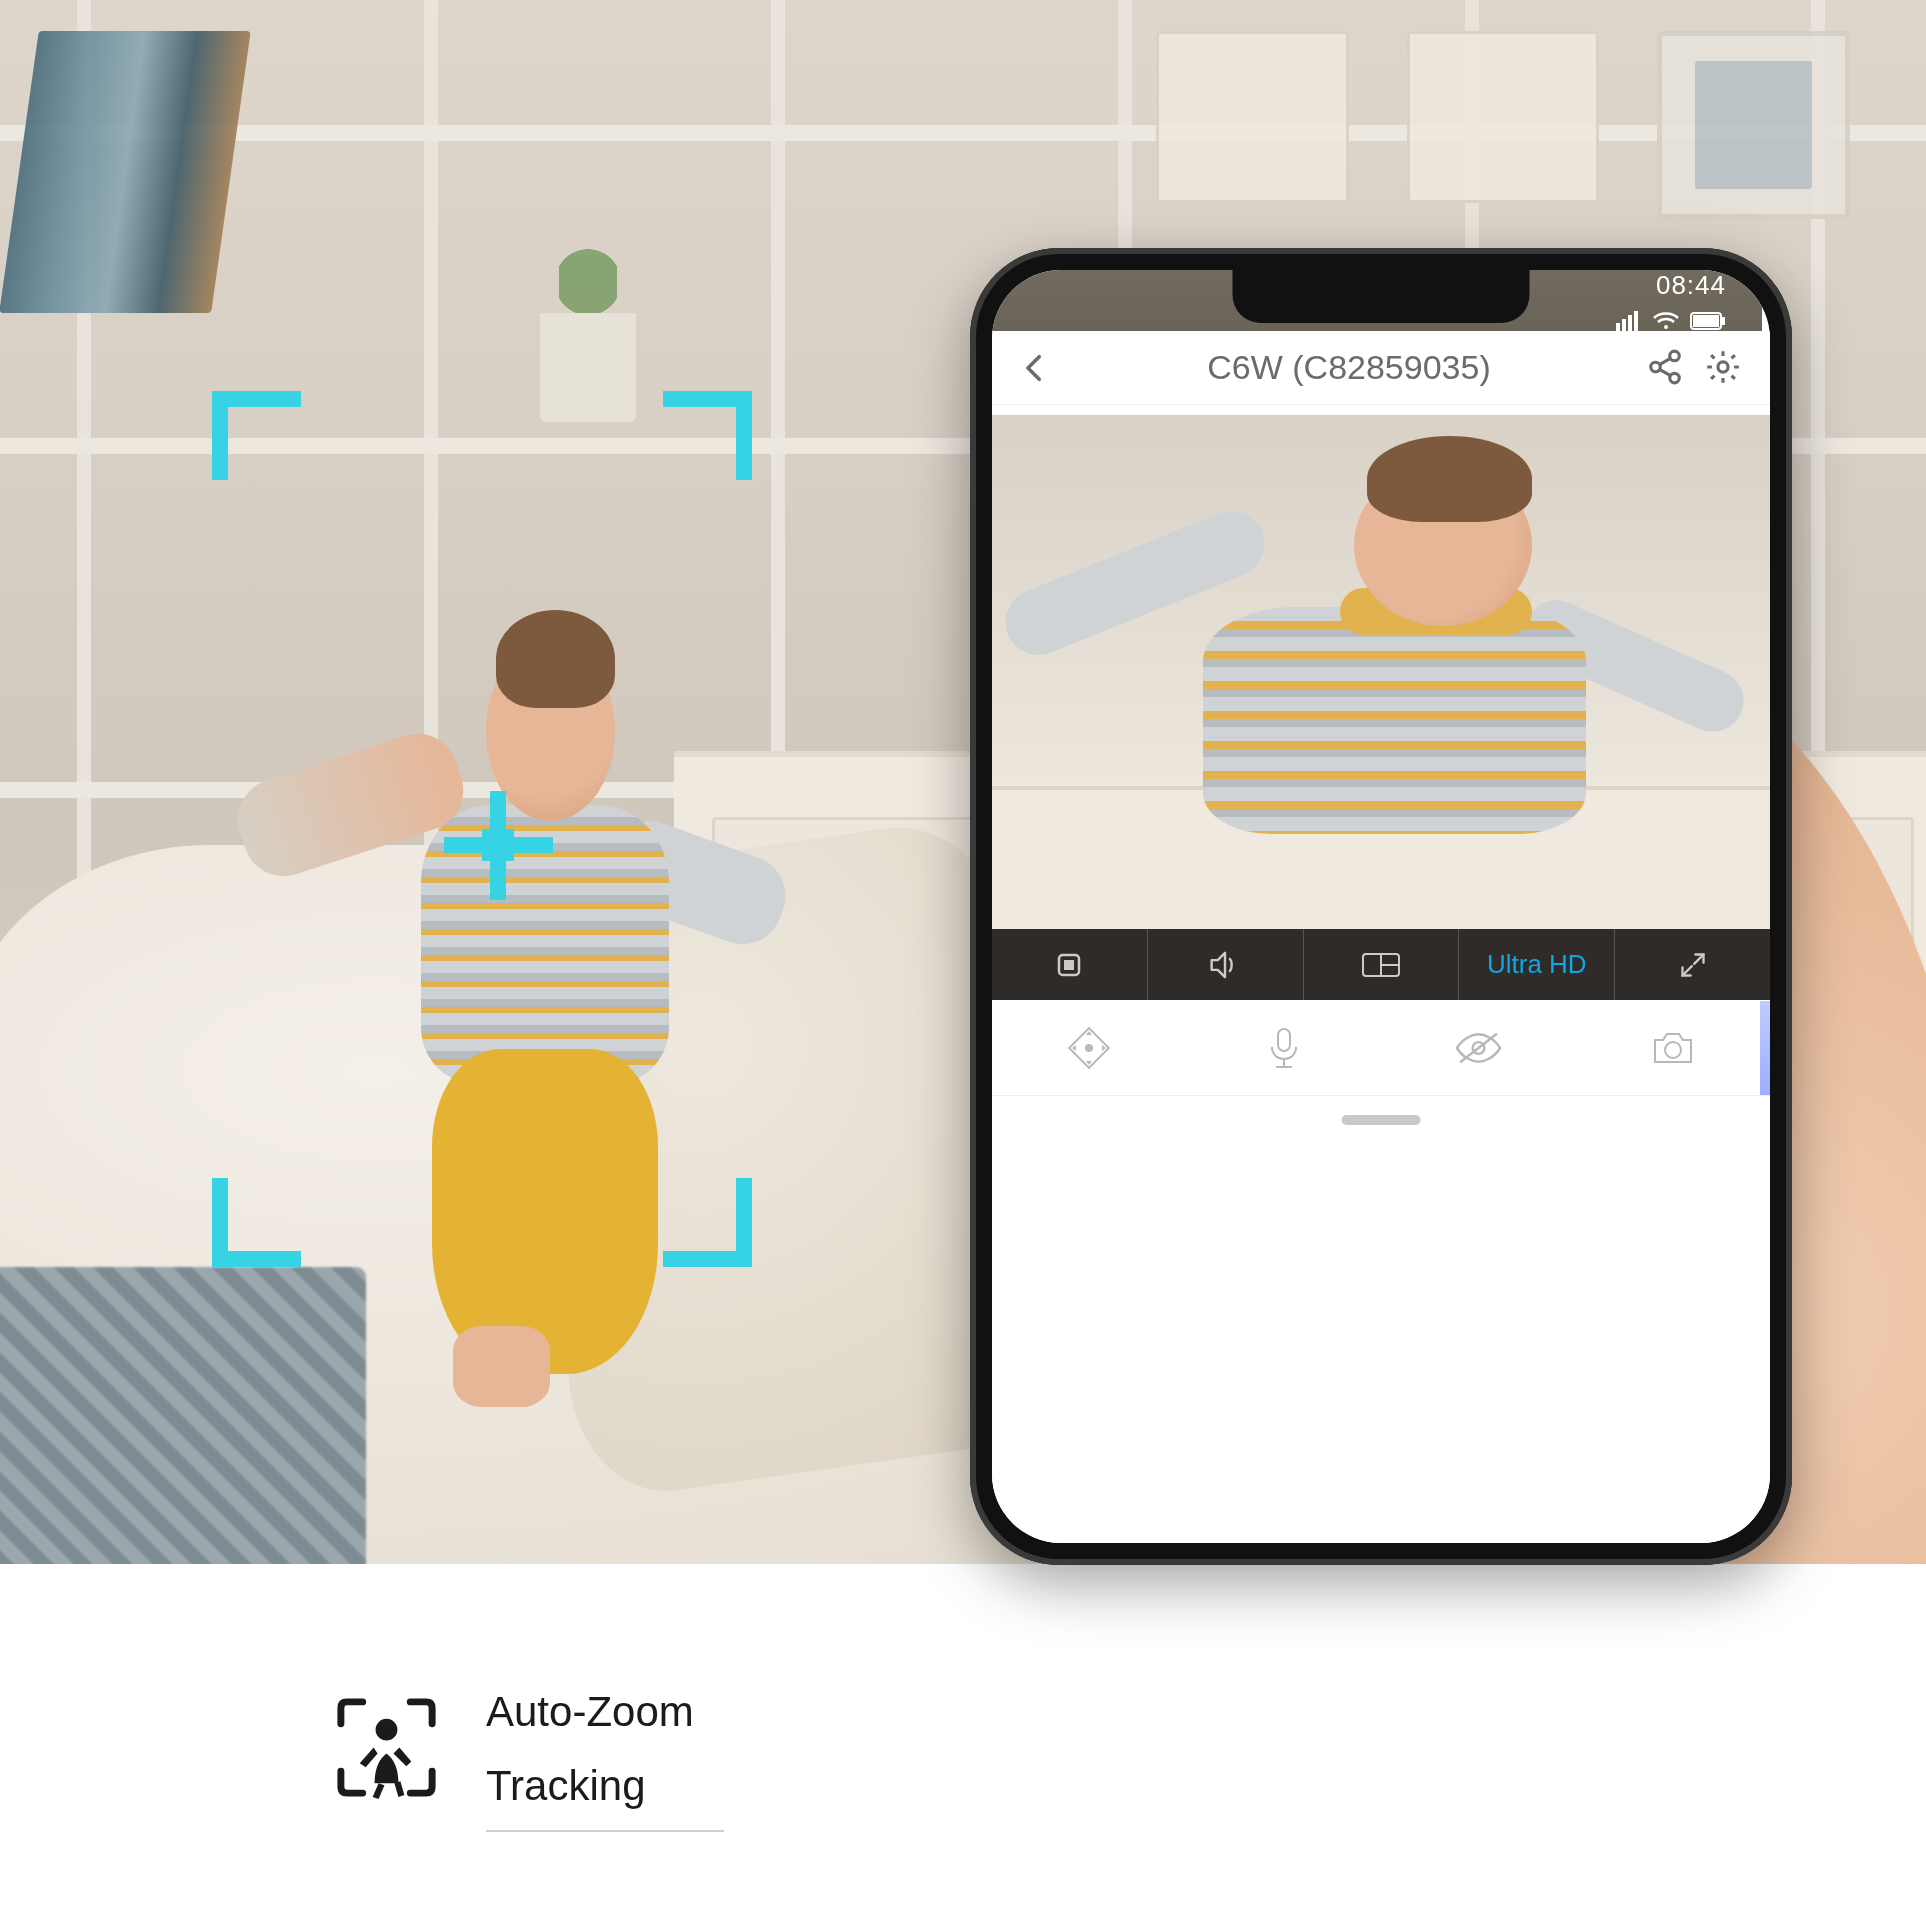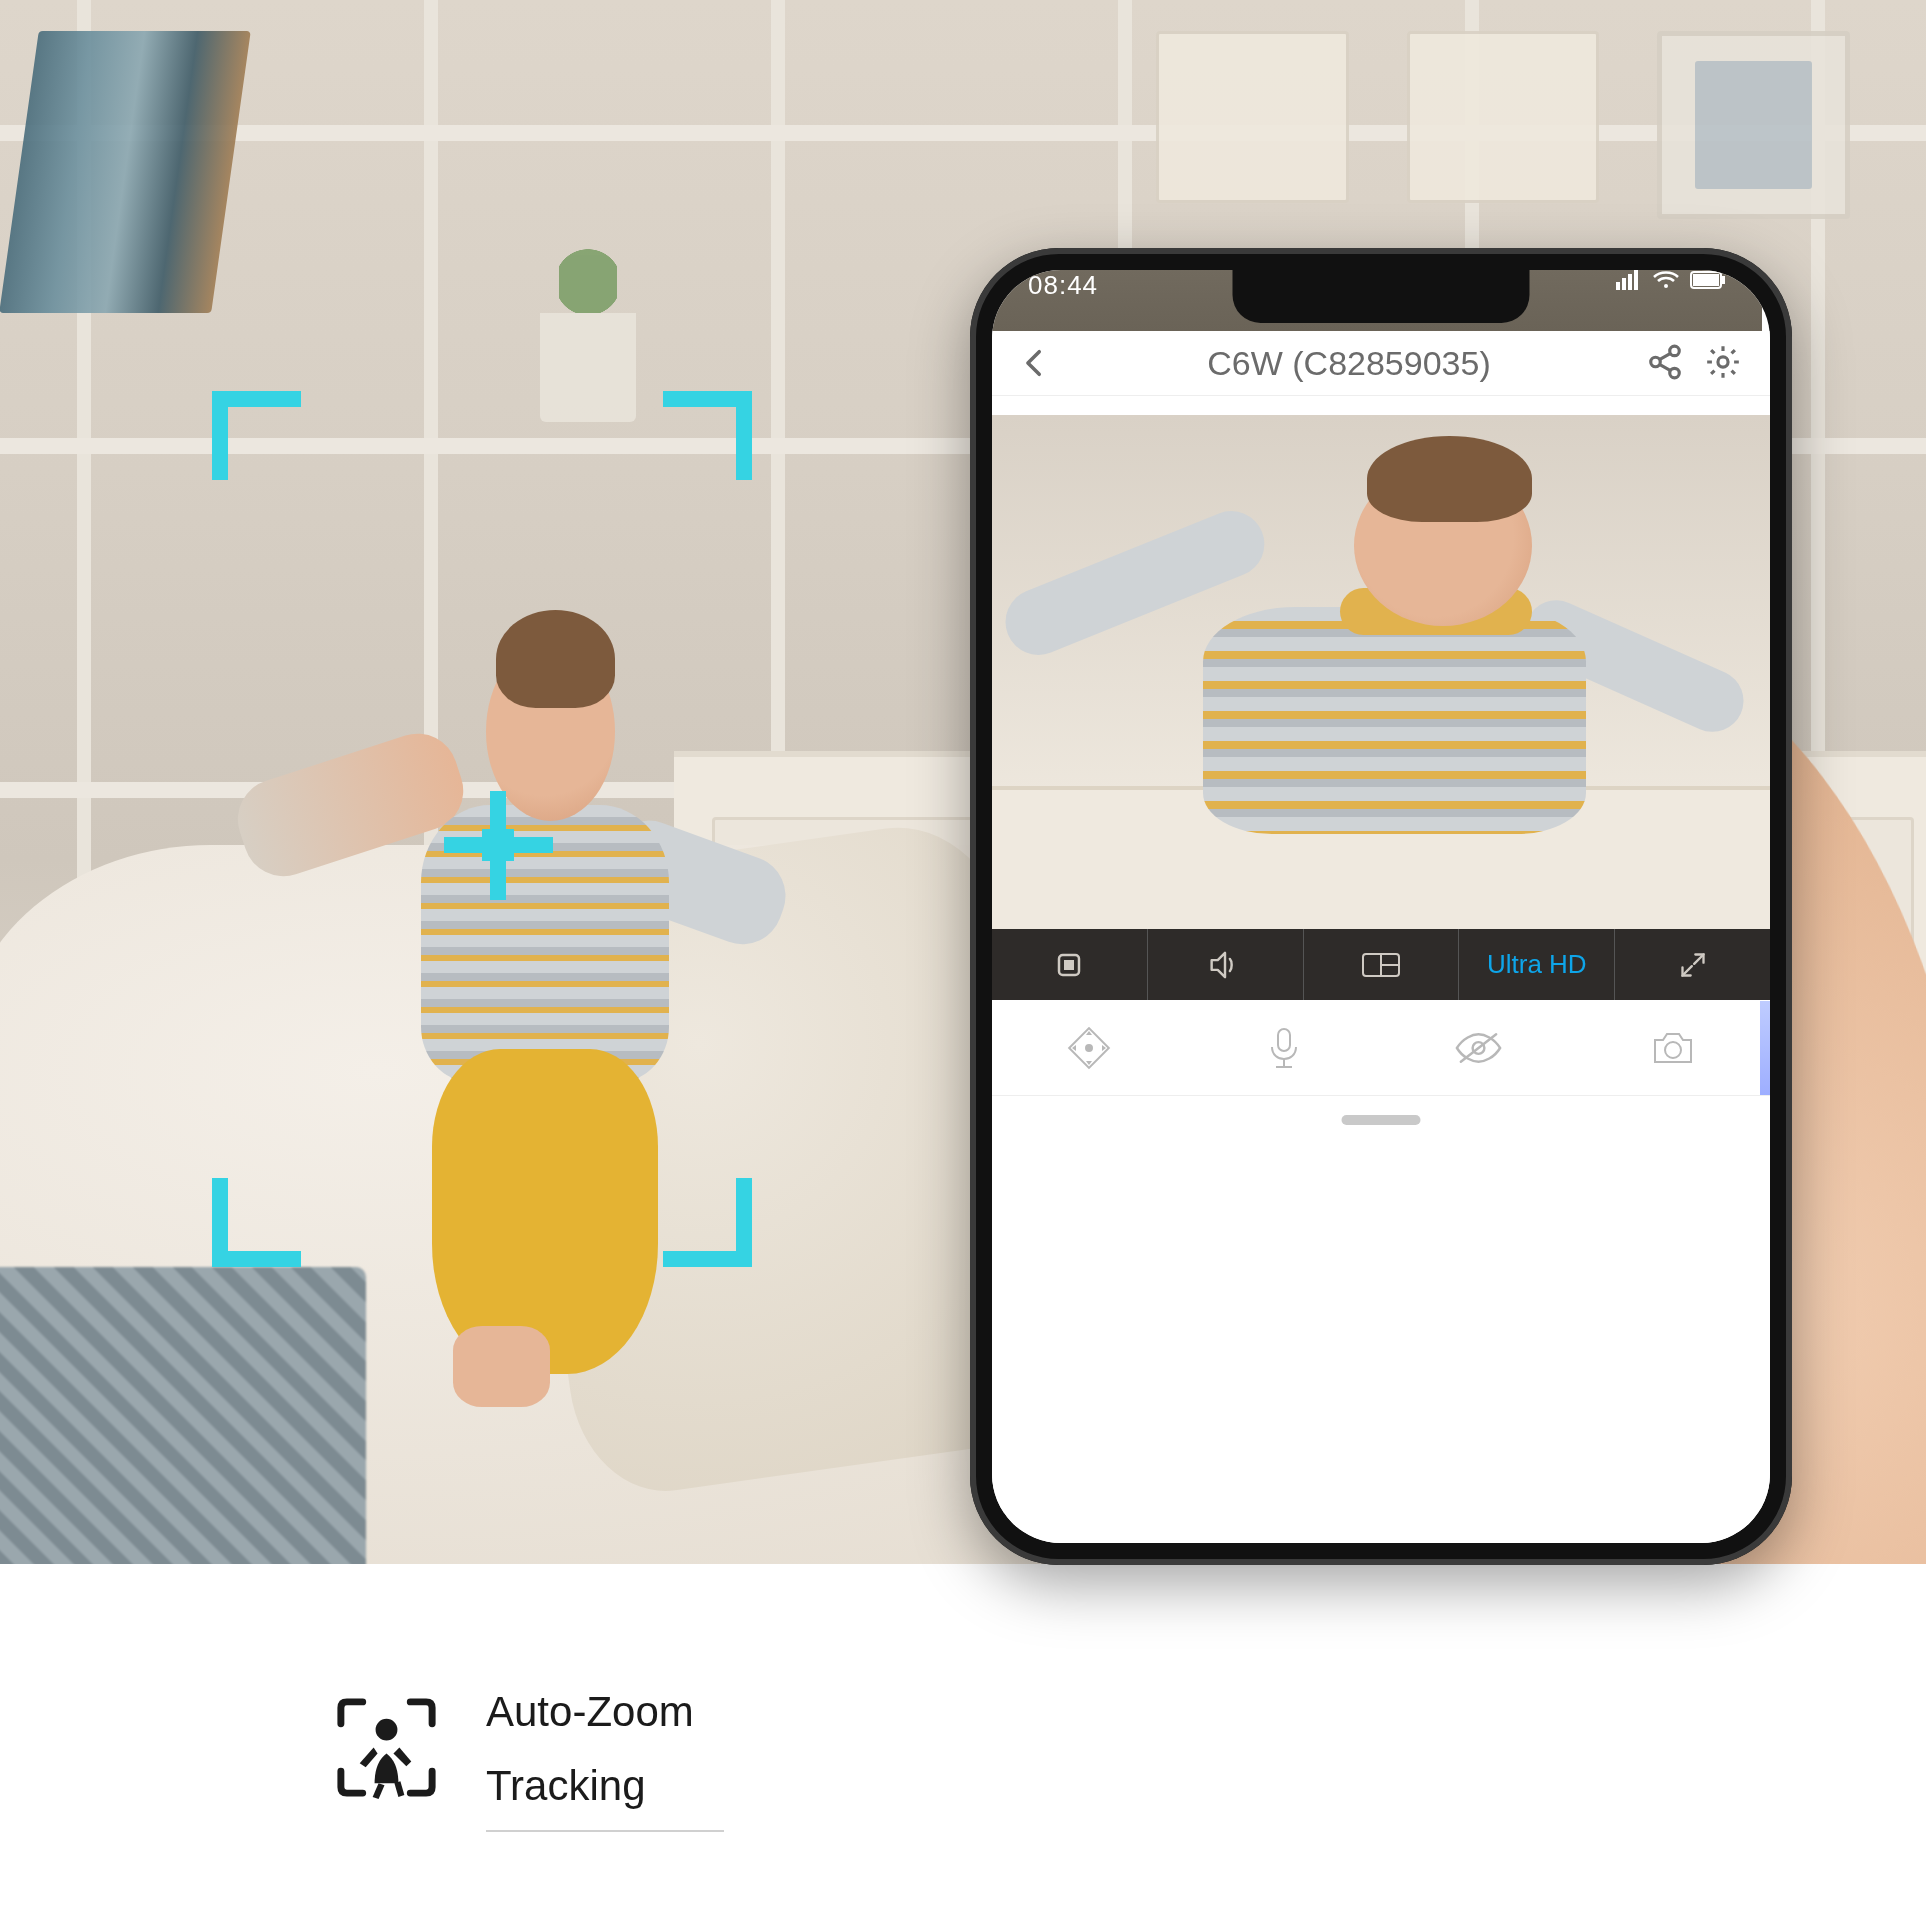--- a/index.html
+++ b/index.html
@@ -112,9 +112,9 @@
          width:297px;height:53px;background:#111;border-radius:0 0 28px 28px;z-index:5;}
 
   .statusbar{position:absolute;left:0;right:8px;top:0;height:61px;
-             display:flex;align-items:flex-start;justify-content:space-between;
+             display:flex;align-items:flex-end;justify-content:space-between;
              padding:0 36px; color:#fff; z-index:4;
-             background:linear-gradient(#716a5e,#6a6357);}
+             background:linear-gradient(#716a5e,#6a6357);flex-direction:column;}
   .statusbar .time{font-size:26px;letter-spacing:1px;}
   .statusbar .right{display:flex;gap:10px;align-items:center;}
   .statusbar svg{display:block;}

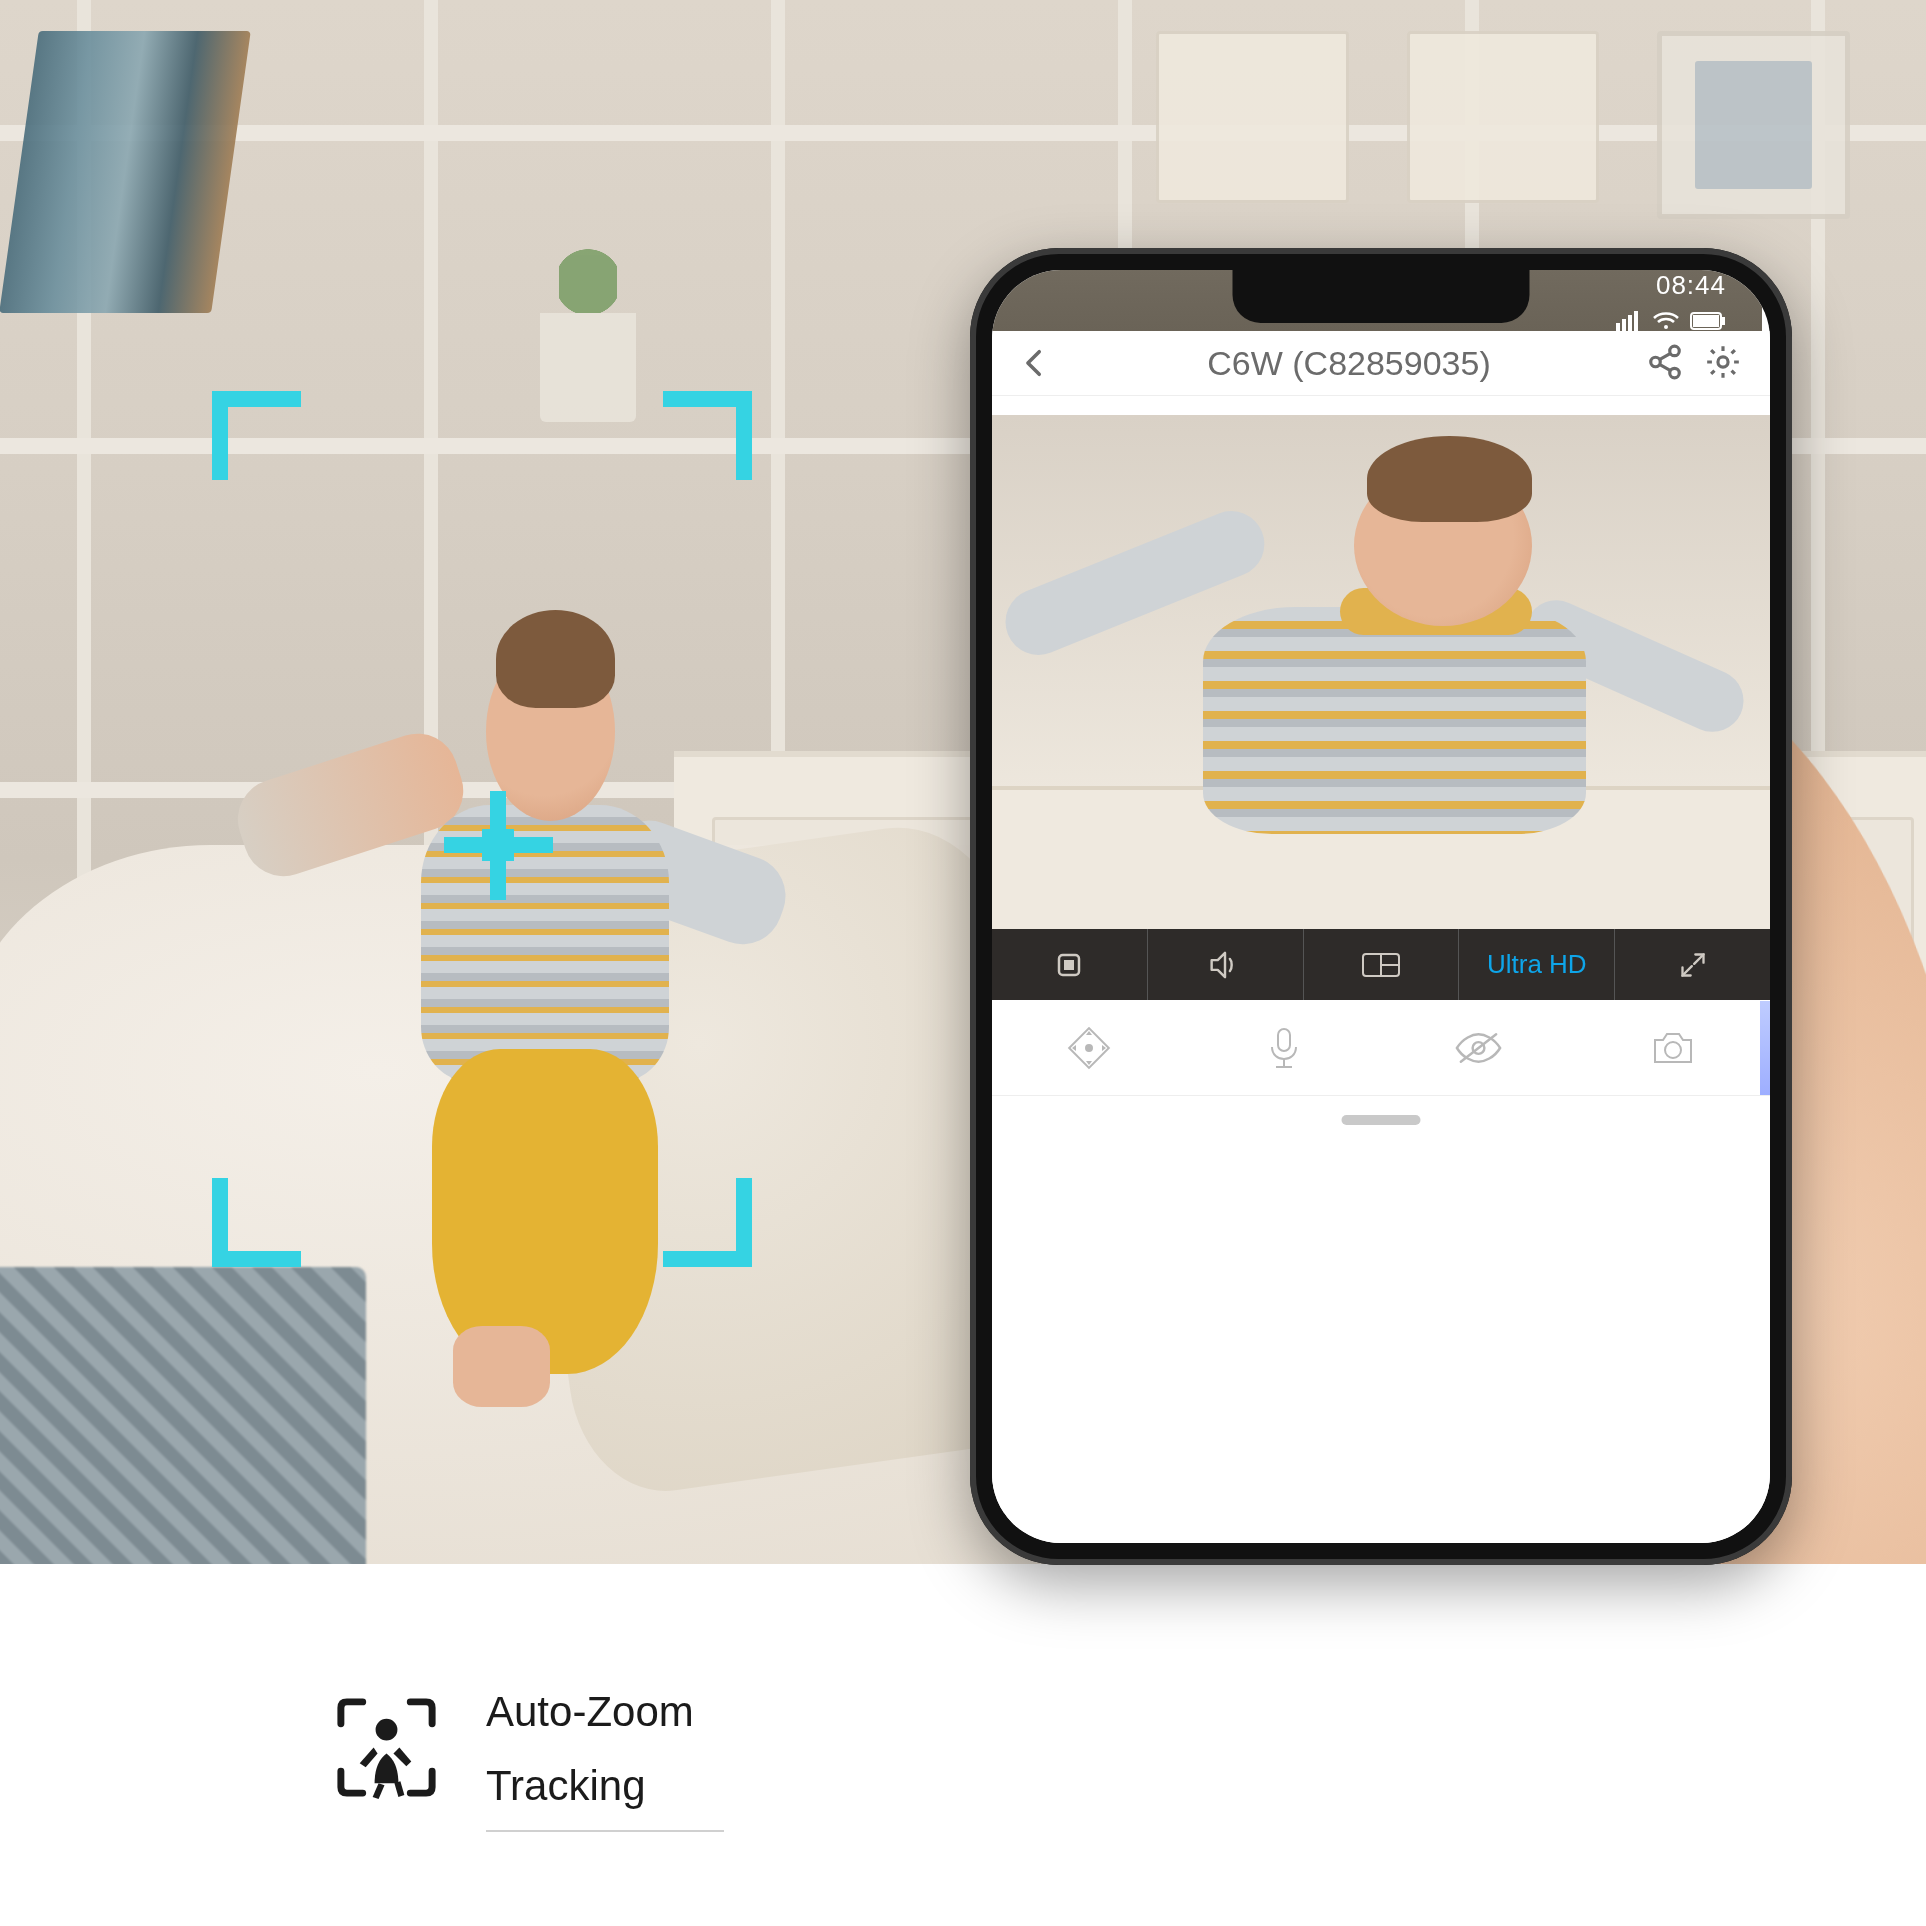--- a/index.html
+++ b/index.html
@@ -119,7 +119,7 @@
   .statusbar .right{display:flex;gap:10px;align-items:center;}
   .statusbar svg{display:block;}
 
-  .appheader{position:absolute;left:0;right:0;top:61px;height:65px;
+  .appheader{position:absolute;left:0;right:0;top:61px;height:74px;
              background:#fff;display:flex;align-items:center;gap:18px;padding:0 26px;
              border-bottom:1px solid #eee;z-index:3;}
   .appheader .back{width:34px;height:34px;}

